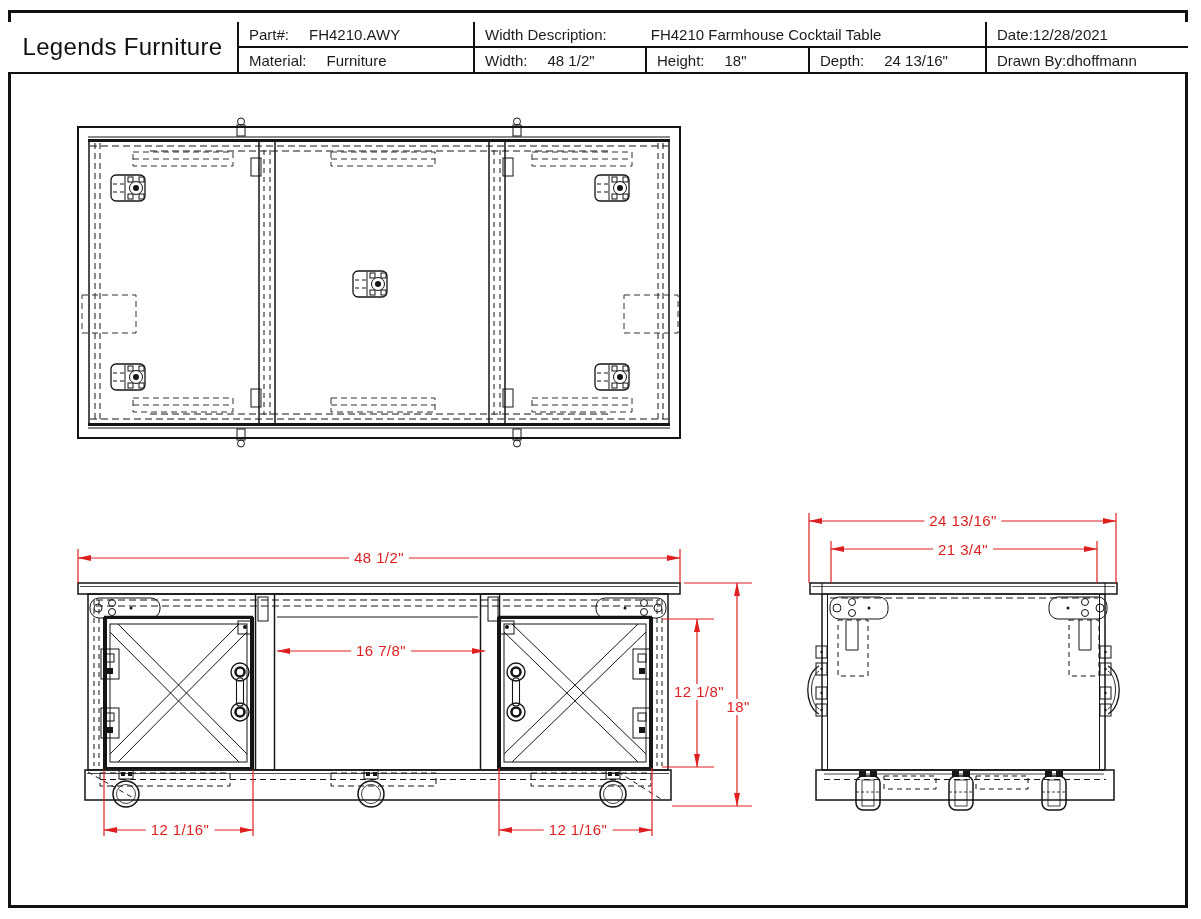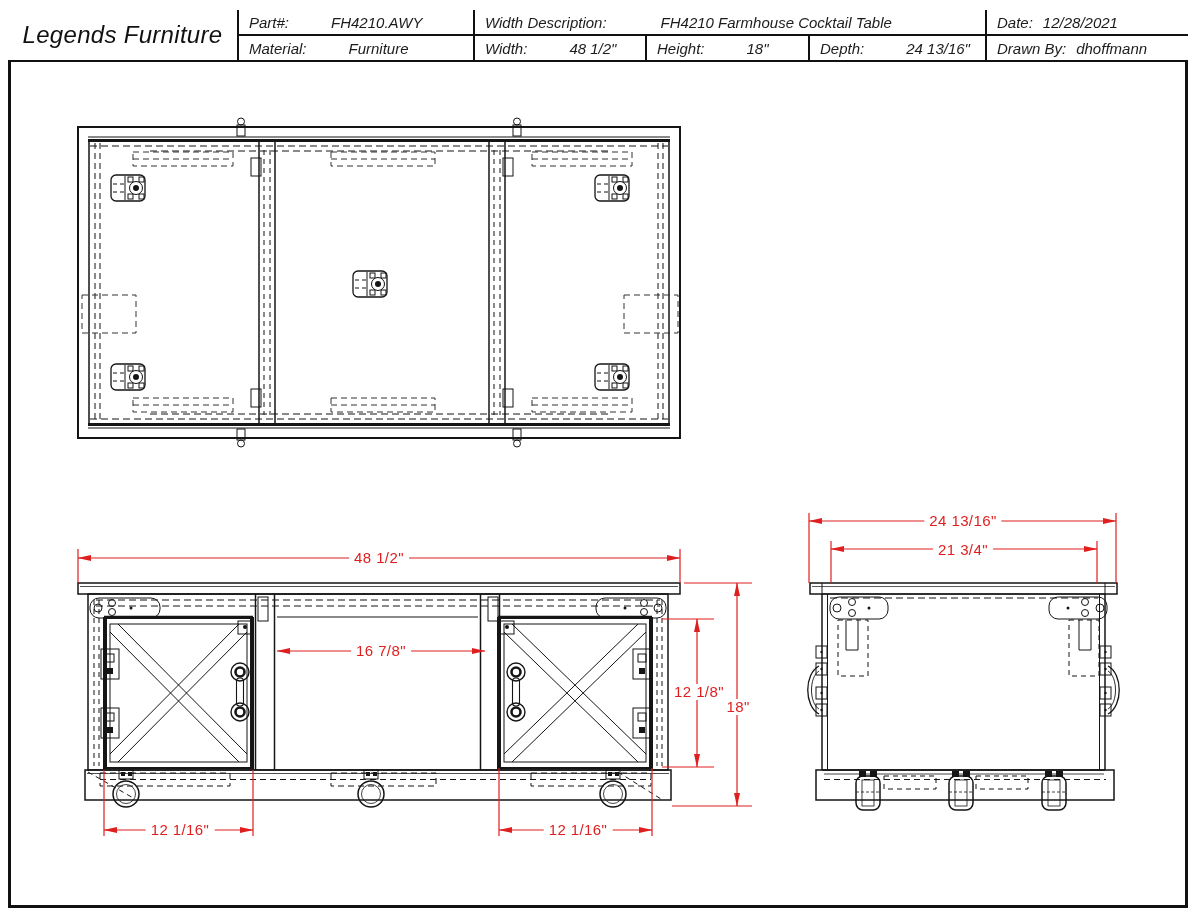--- a/index.html
+++ b/index.html
@@ -13,9 +13,9 @@
     border:3px solid #111;box-sizing:border-box;
   }
   .title-block{
-    position:absolute;left:8px;top:10px;width:1180px;height:52px;
+    position:absolute;left:8px;top:22px;width:1180px;height:52px;
     display:grid;grid-template-columns:229px 236px 172px 163px 177px 203px;
-    grid-template-rows:26px 26px;box-sizing:border-box;background:#fff;font-style:italic;
+    grid-template-rows:26px 26px;box-sizing:border-box;background:#fff;
   }
   .cell{
     border-left:2px solid #111;border-bottom:2px solid #111;

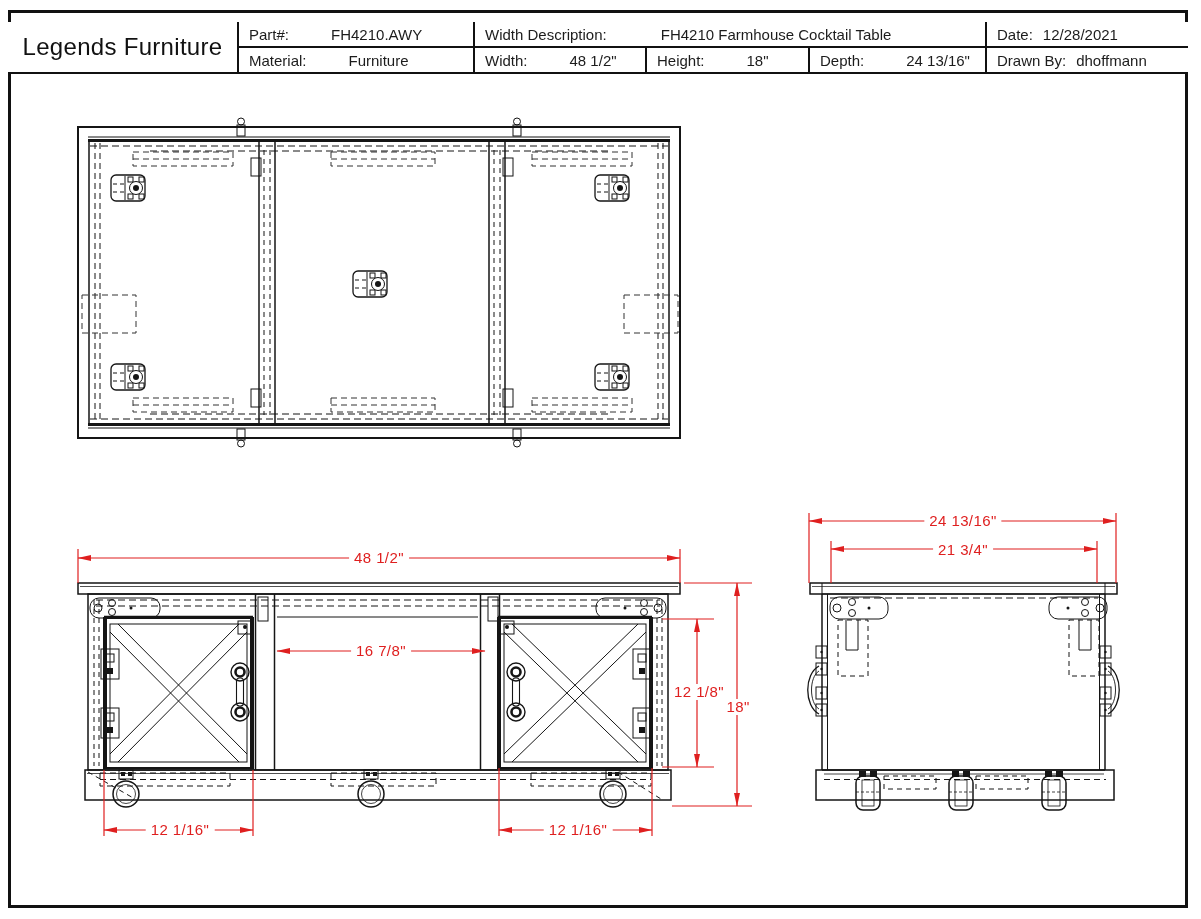--- a/index.html
+++ b/index.html
@@ -20,7 +20,7 @@
   .cell{
     border-left:2px solid #111;border-bottom:2px solid #111;
     display:flex;align-items:center;padding:0 10px;box-sizing:border-box;
-    font-size:15px;white-space:nowrap;overflow:hidden;color:#1c1c1c;gap:10px;
+    font-size:15px;white-space:nowrap;overflow:hidden;color:#1c1c1c;
   }
   .cell .val{margin-left:32px;}
   .cell.desc .val{margin-left:44px;}

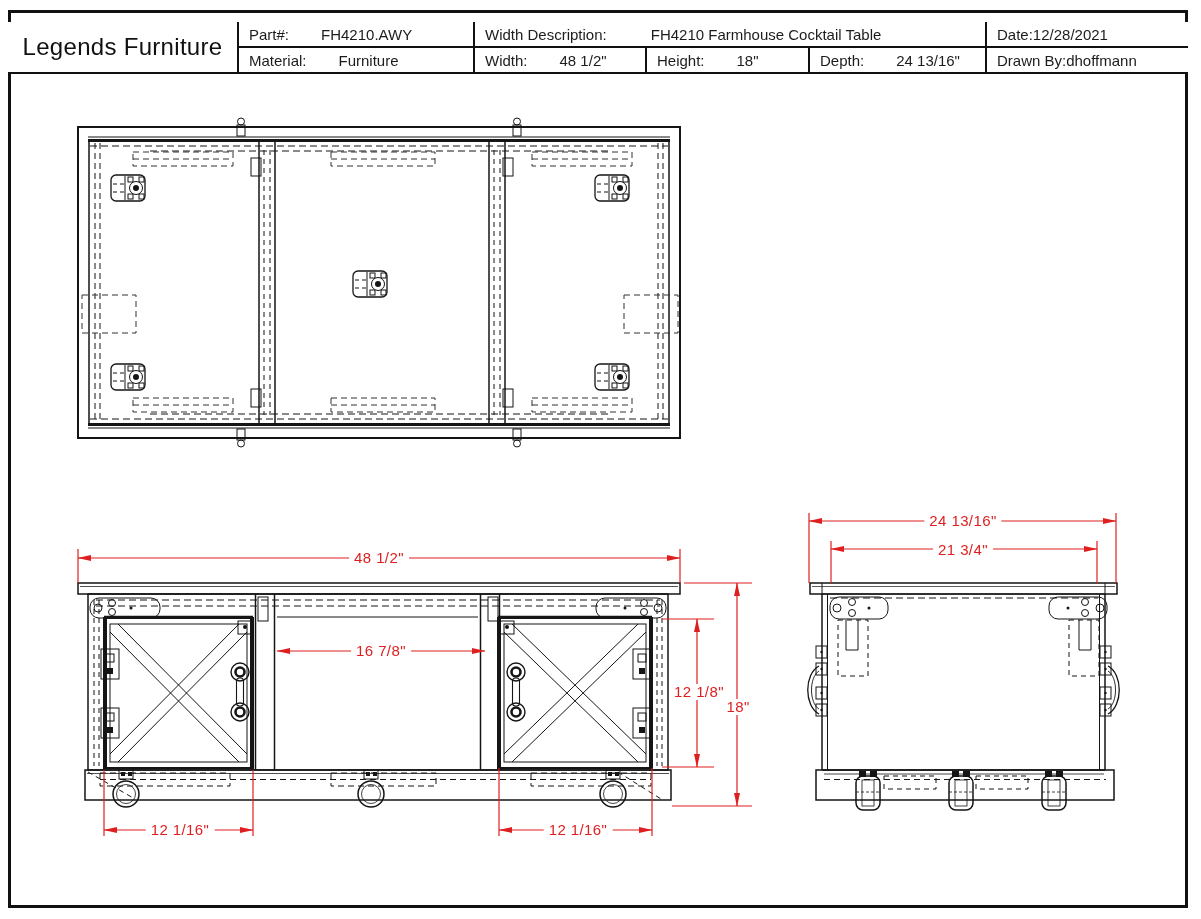--- a/index.html
+++ b/index.html
@@ -22,7 +22,7 @@
     display:flex;align-items:center;padding:0 10px;box-sizing:border-box;
     font-size:15px;white-space:nowrap;overflow:hidden;color:#1c1c1c;
   }
-  .cell .val{margin-left:32px;}
+  .cell .val{margin-left:20px;}
   .cell.desc .val{margin-left:44px;}
   .cell.spread{}
   .company{

